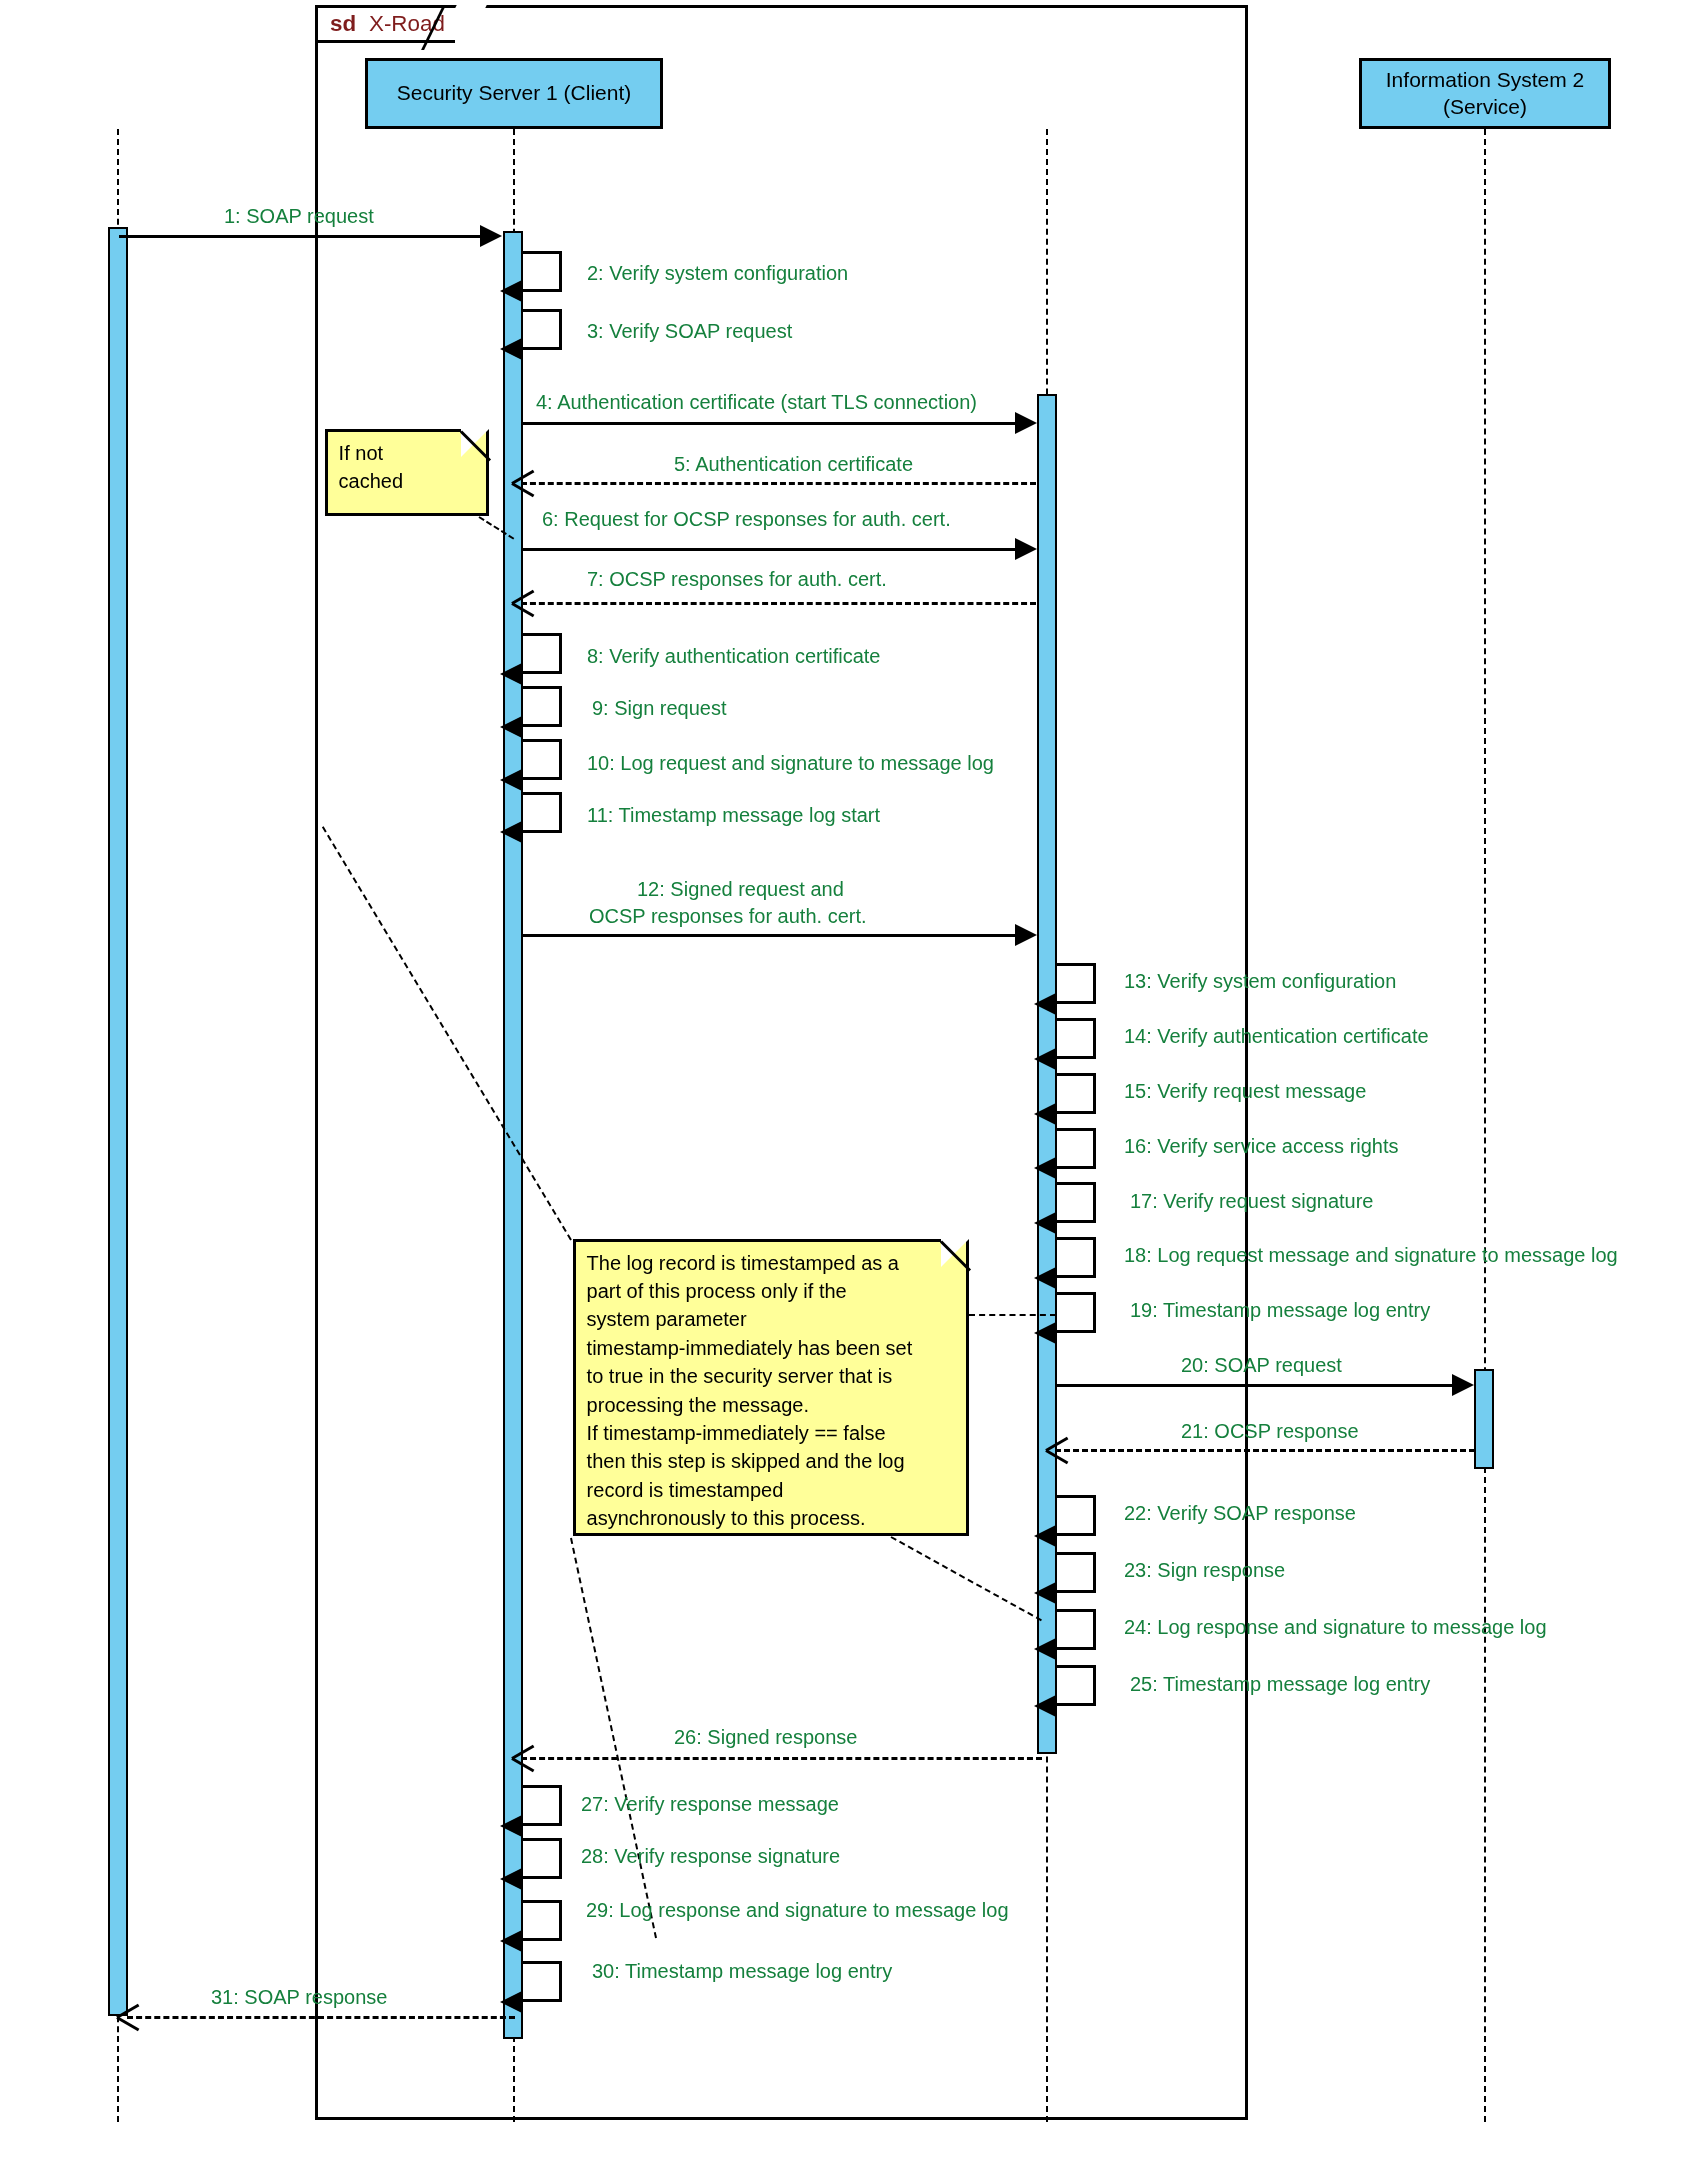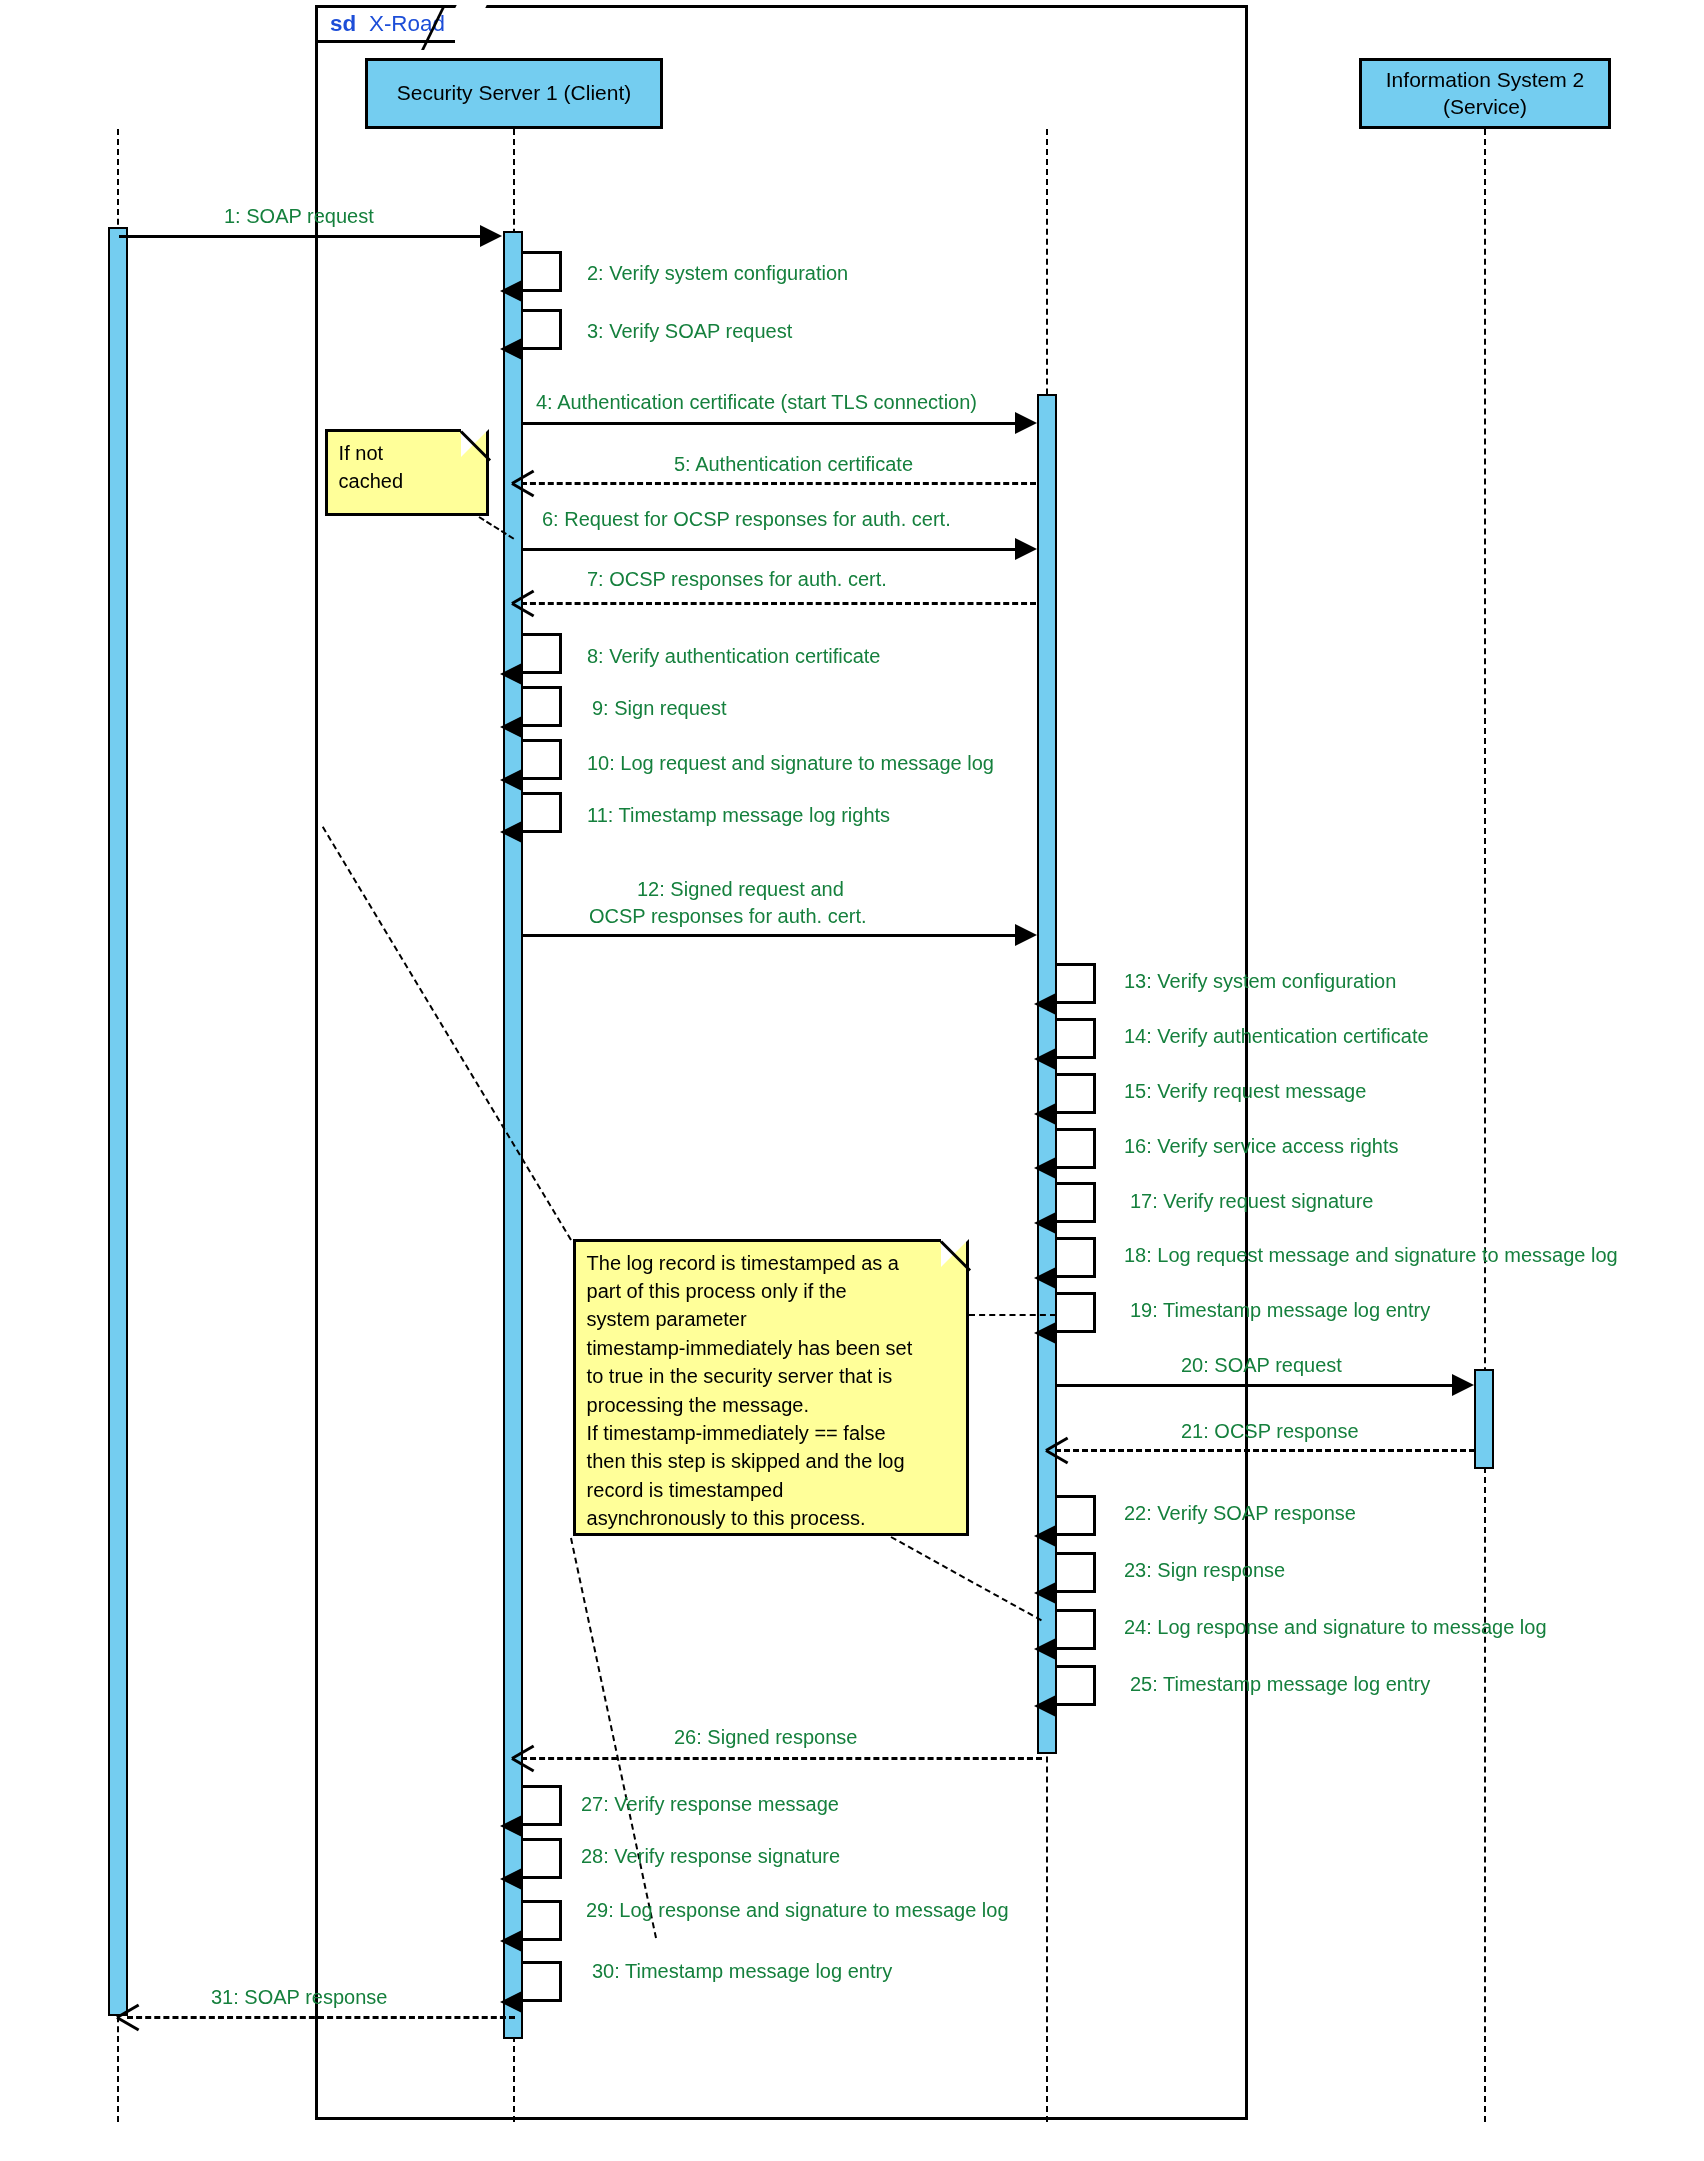--- a/index.html
+++ b/index.html
@@ -11,7 +11,7 @@
   .frame-tab{position:absolute;box-sizing:border-box;background:#fff;
              border-left:3.3px solid #000;border-top:3.3px solid #000;border-bottom:3.3px solid #000;}
   .frame-tab-clip{position:absolute;background:#fff;}
-  .frame-tab-label{position:absolute;white-space:nowrap;color:#1d4ed8;}
+  .frame-tab-label{position:absolute;white-space:nowrap;color:#7f1d1d;}
   .frame-tab-label .kw{font-weight:bold;}
 
   

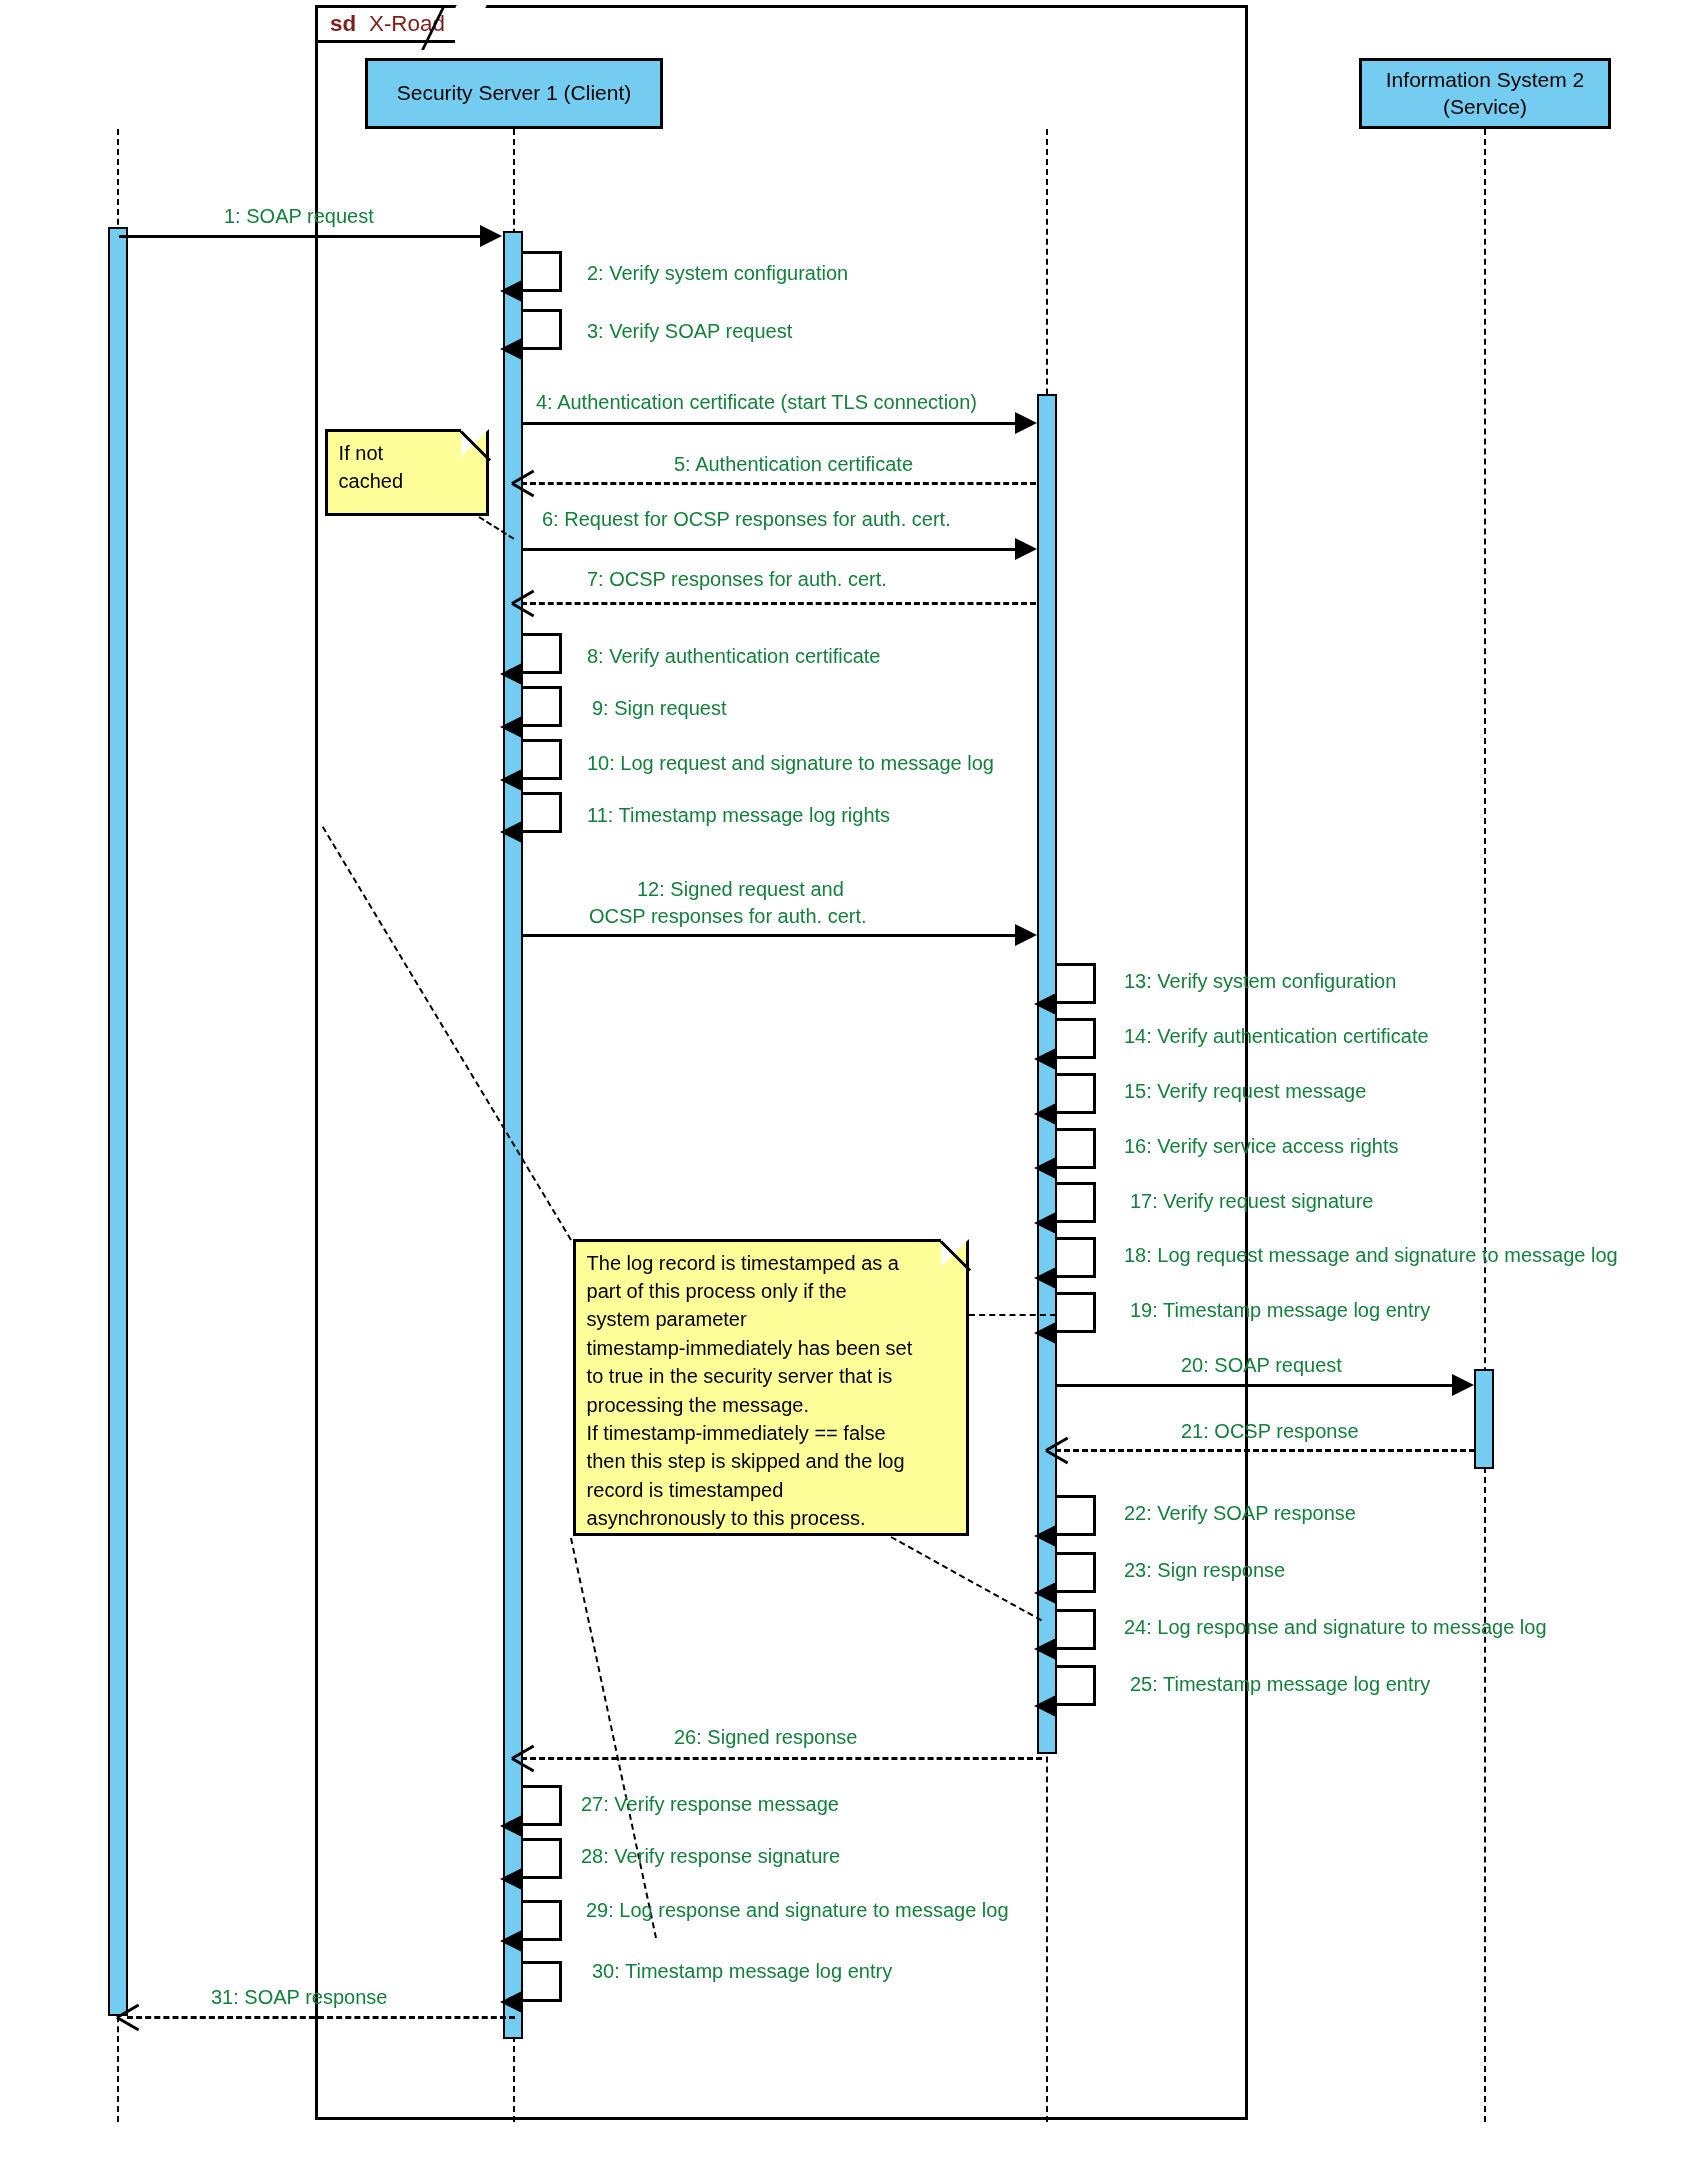--- a/index.html
+++ b/index.html
@@ -140,7 +140,7 @@
 
   <div class="self" style="left:521px;top:792px;width:41px;height:41px;"></div>
   <div class="arrow-solid-l" style="left:500px;top:821px;"></div>
-  <div class="label" style="left:587px;top:804px;">11: Timestamp message log rights</div>
+  <div class="label" style="left:587px;top:804px;">11: Timestamp message log start</div>
 
   <div class="msg-line" style="left:521px;top:934px;width:501px;"></div>
   <div class="arrow-solid-r" style="left:1015px;top:924px;"></div>

